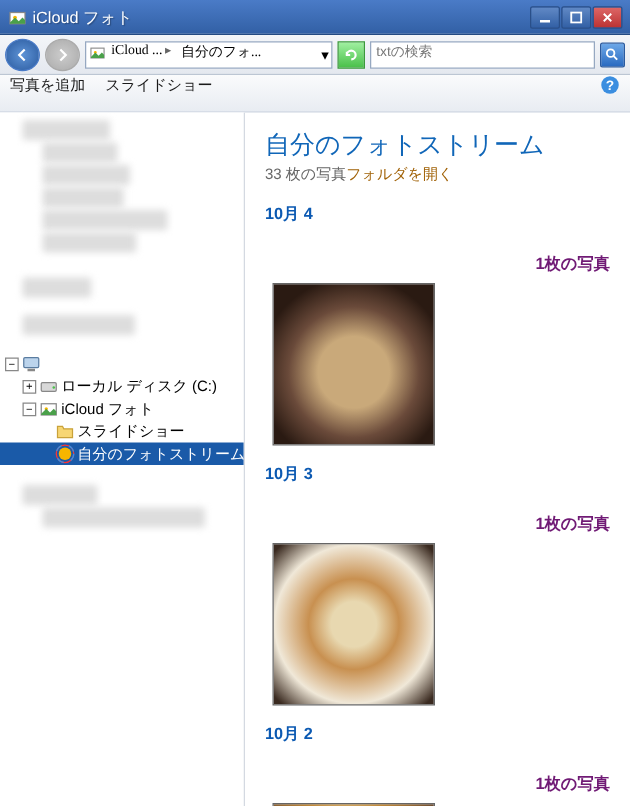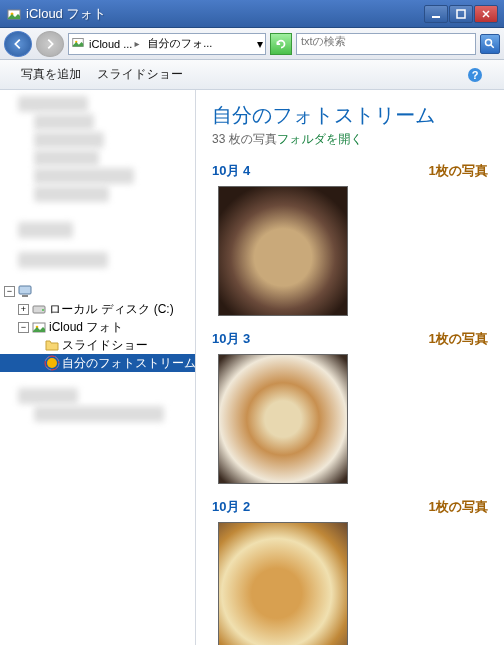--- a/index.html
+++ b/index.html
@@ -17,7 +17,7 @@
 .navbtn.disabled { background: radial-gradient(#ccc, #aaa); border-color: #aaa; }
 .navbtn svg { width: 14px; height: 14px; fill: #fff; }
 .addrbar { flex: 1; height: 22px; background: #fff; border: 1px solid #96a8c1; display: flex; align-items: center; padding: 0 2px; }
-.addrbar .crumb { display: flex; align-items: center; gap: 2px; padding: 0 4px; height: 100%; font-size: 11px; }
+.addrbar .crumb { display: flex; align-items: flex-start; gap: 2px; padding: 0 4px; height: 100%; font-size: 11px; font-family: Liberation Serif, serif; }
 .addrbar .crumb .sep { font-size: 10px; color: #666; }
 .searchbar { width: 180px; height: 22px; background: #fff; border: 1px solid #96a8c1; display: flex; padding: 0 4px; font-size: 11px; color: #777; }
 .goBtn { width: 22px; height: 22px; background: linear-gradient(#a0f0a0, #4ac04a); border: 1px solid #3a9a3a; display: flex; align-items: center; justify-content: center; }

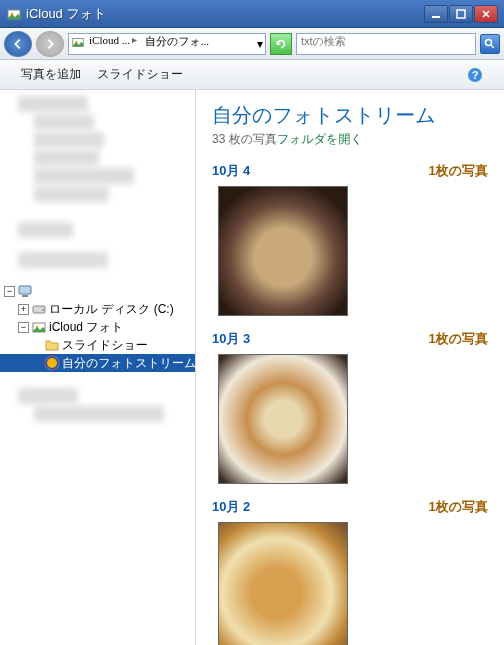--- a/index.html
+++ b/index.html
@@ -23,7 +23,7 @@
 .goBtn { width: 22px; height: 22px; background: linear-gradient(#a0f0a0, #4ac04a); border: 1px solid #3a9a3a; display: flex; align-items: center; justify-content: center; }
 .helpBtn { width: 16px; height: 16px; }
 
-.toolbar { height: 30px; background: linear-gradient(#fafbfc, #e8ecf2); border-bottom: 1px solid #ccd4df; display: flex; align-items: center; padding: 0 21px; gap: 16px; font-size: 12px; }
+.toolbar { height: 30px; background: linear-gradient(#fafbfc, #e8ecf2); border-bottom: 1px solid #ccd4df; display: flex; align-items: flex-start; padding: 0 8px; gap: 16px; font-size: 12px; }
 .toolbar .item { color: #1a1a1a; cursor: default; }
 .toolbar .spacer { flex: 1; }
 

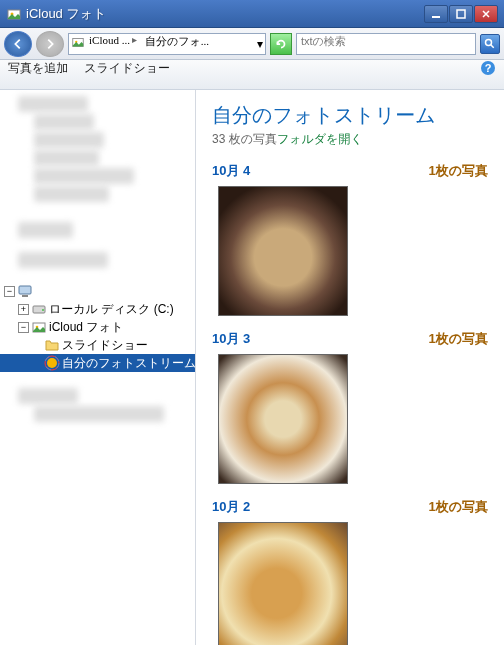--- a/index.html
+++ b/index.html
@@ -40,7 +40,7 @@
 .content .hd { margin-bottom: 8px; }
 .content .hd h1 { font-size: 20px; font-weight: normal; color: #1066b8; }
 .content .hd .sub { display: flex; font-size: 12px; color: #666; margin-top: 2px; }
-.content .hd .sub a { color: #15803d; text-decoration: none; }
+.content .hd .sub a { color: #a16207; text-decoration: none; }
 .group { margin-top: 14px; font-weight: bold; }
 .group .ghd { display: flex; justify-content: space-between; font-size: 13px; margin-bottom: 6px; }
 .group .ghd .date { color: #0b59b2; }

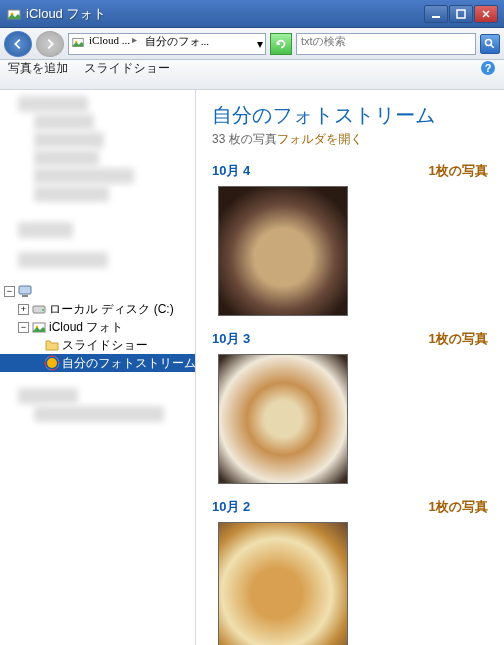--- a/index.html
+++ b/index.html
@@ -44,7 +44,7 @@
 .group { margin-top: 14px; font-weight: bold; }
 .group .ghd { display: flex; justify-content: space-between; font-size: 13px; margin-bottom: 6px; }
 .group .ghd .date { color: #0b59b2; }
-.group .ghd .cnt { color: #a16207; }
+.group .ghd .cnt { color: #701a75; margin-top: 40px; }
 .thumb { width: 130px; height: 130px; background: #888; border: 1px solid #666; display: block; margin-left: 6px; }
 
 

